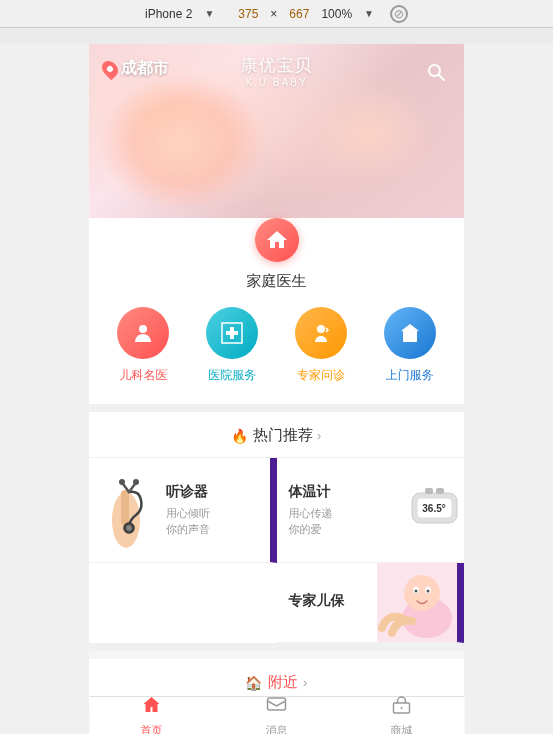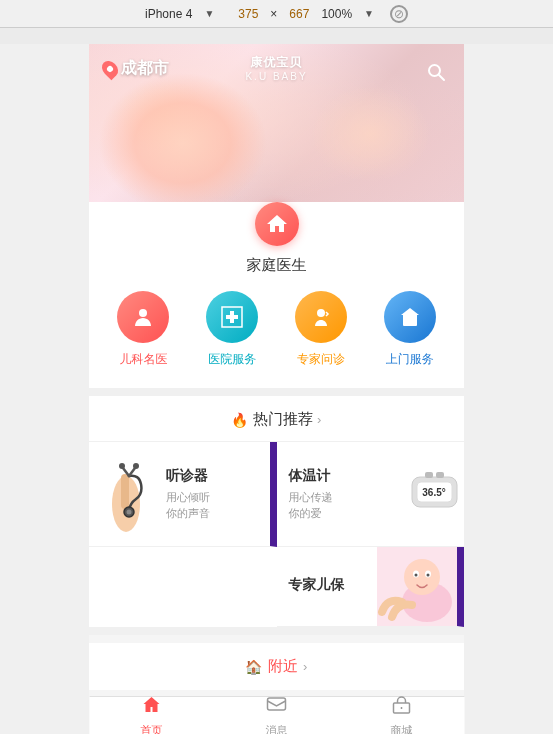--- a/index.html
+++ b/index.html
@@ -389,7 +389,7 @@
 <div class="browser-chrome">
 
   <div class="top-bar">
-    <span class="device-name">iPhone 4</span>
+    <span class="device-name">iPhone 2</span>
     <span class="drop-arrow">▼</span>
     <span class="separator"> </span>
     <span class="size-info">375</span>

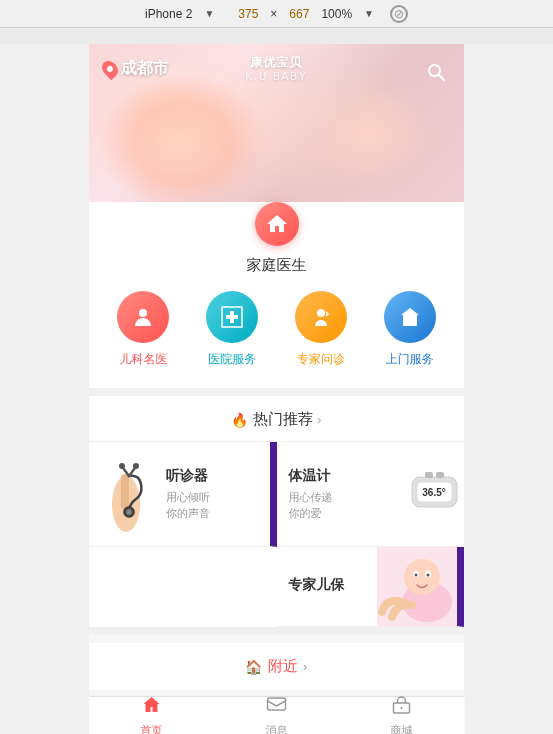--- a/index.html
+++ b/index.html
@@ -112,8 +112,8 @@
       text-shadow: 0 1px 3px rgba(0,0,0,0.2);
     }
     .hero-logo .logo-main {
-      font-size: 12px;
-      font-weight: 700;
+      font-size: 17px;
+      font-weight: 400;
       letter-spacing: 1px;
     }
     .hero-logo .logo-sub {

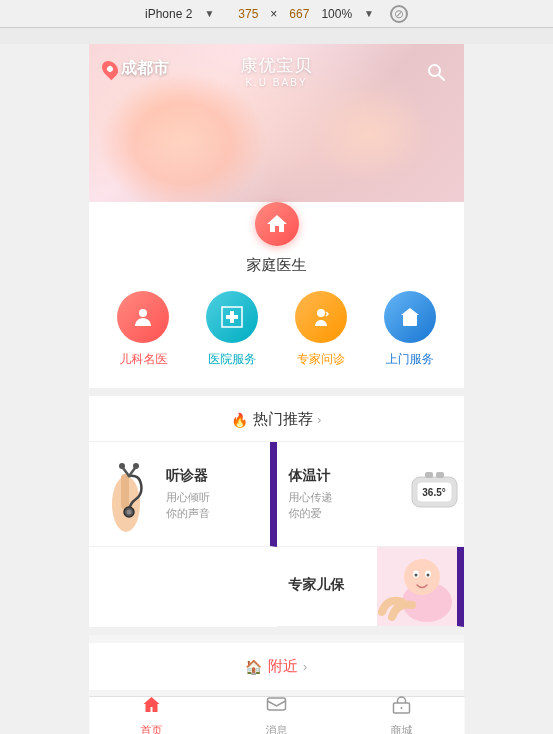--- a/index.html
+++ b/index.html
@@ -140,6 +140,7 @@
       background: white;
       padding: 0 0 20px 0;
       position: relative;
+      margin-top: 16px;
     }
 
     .doctor-icon-container {

